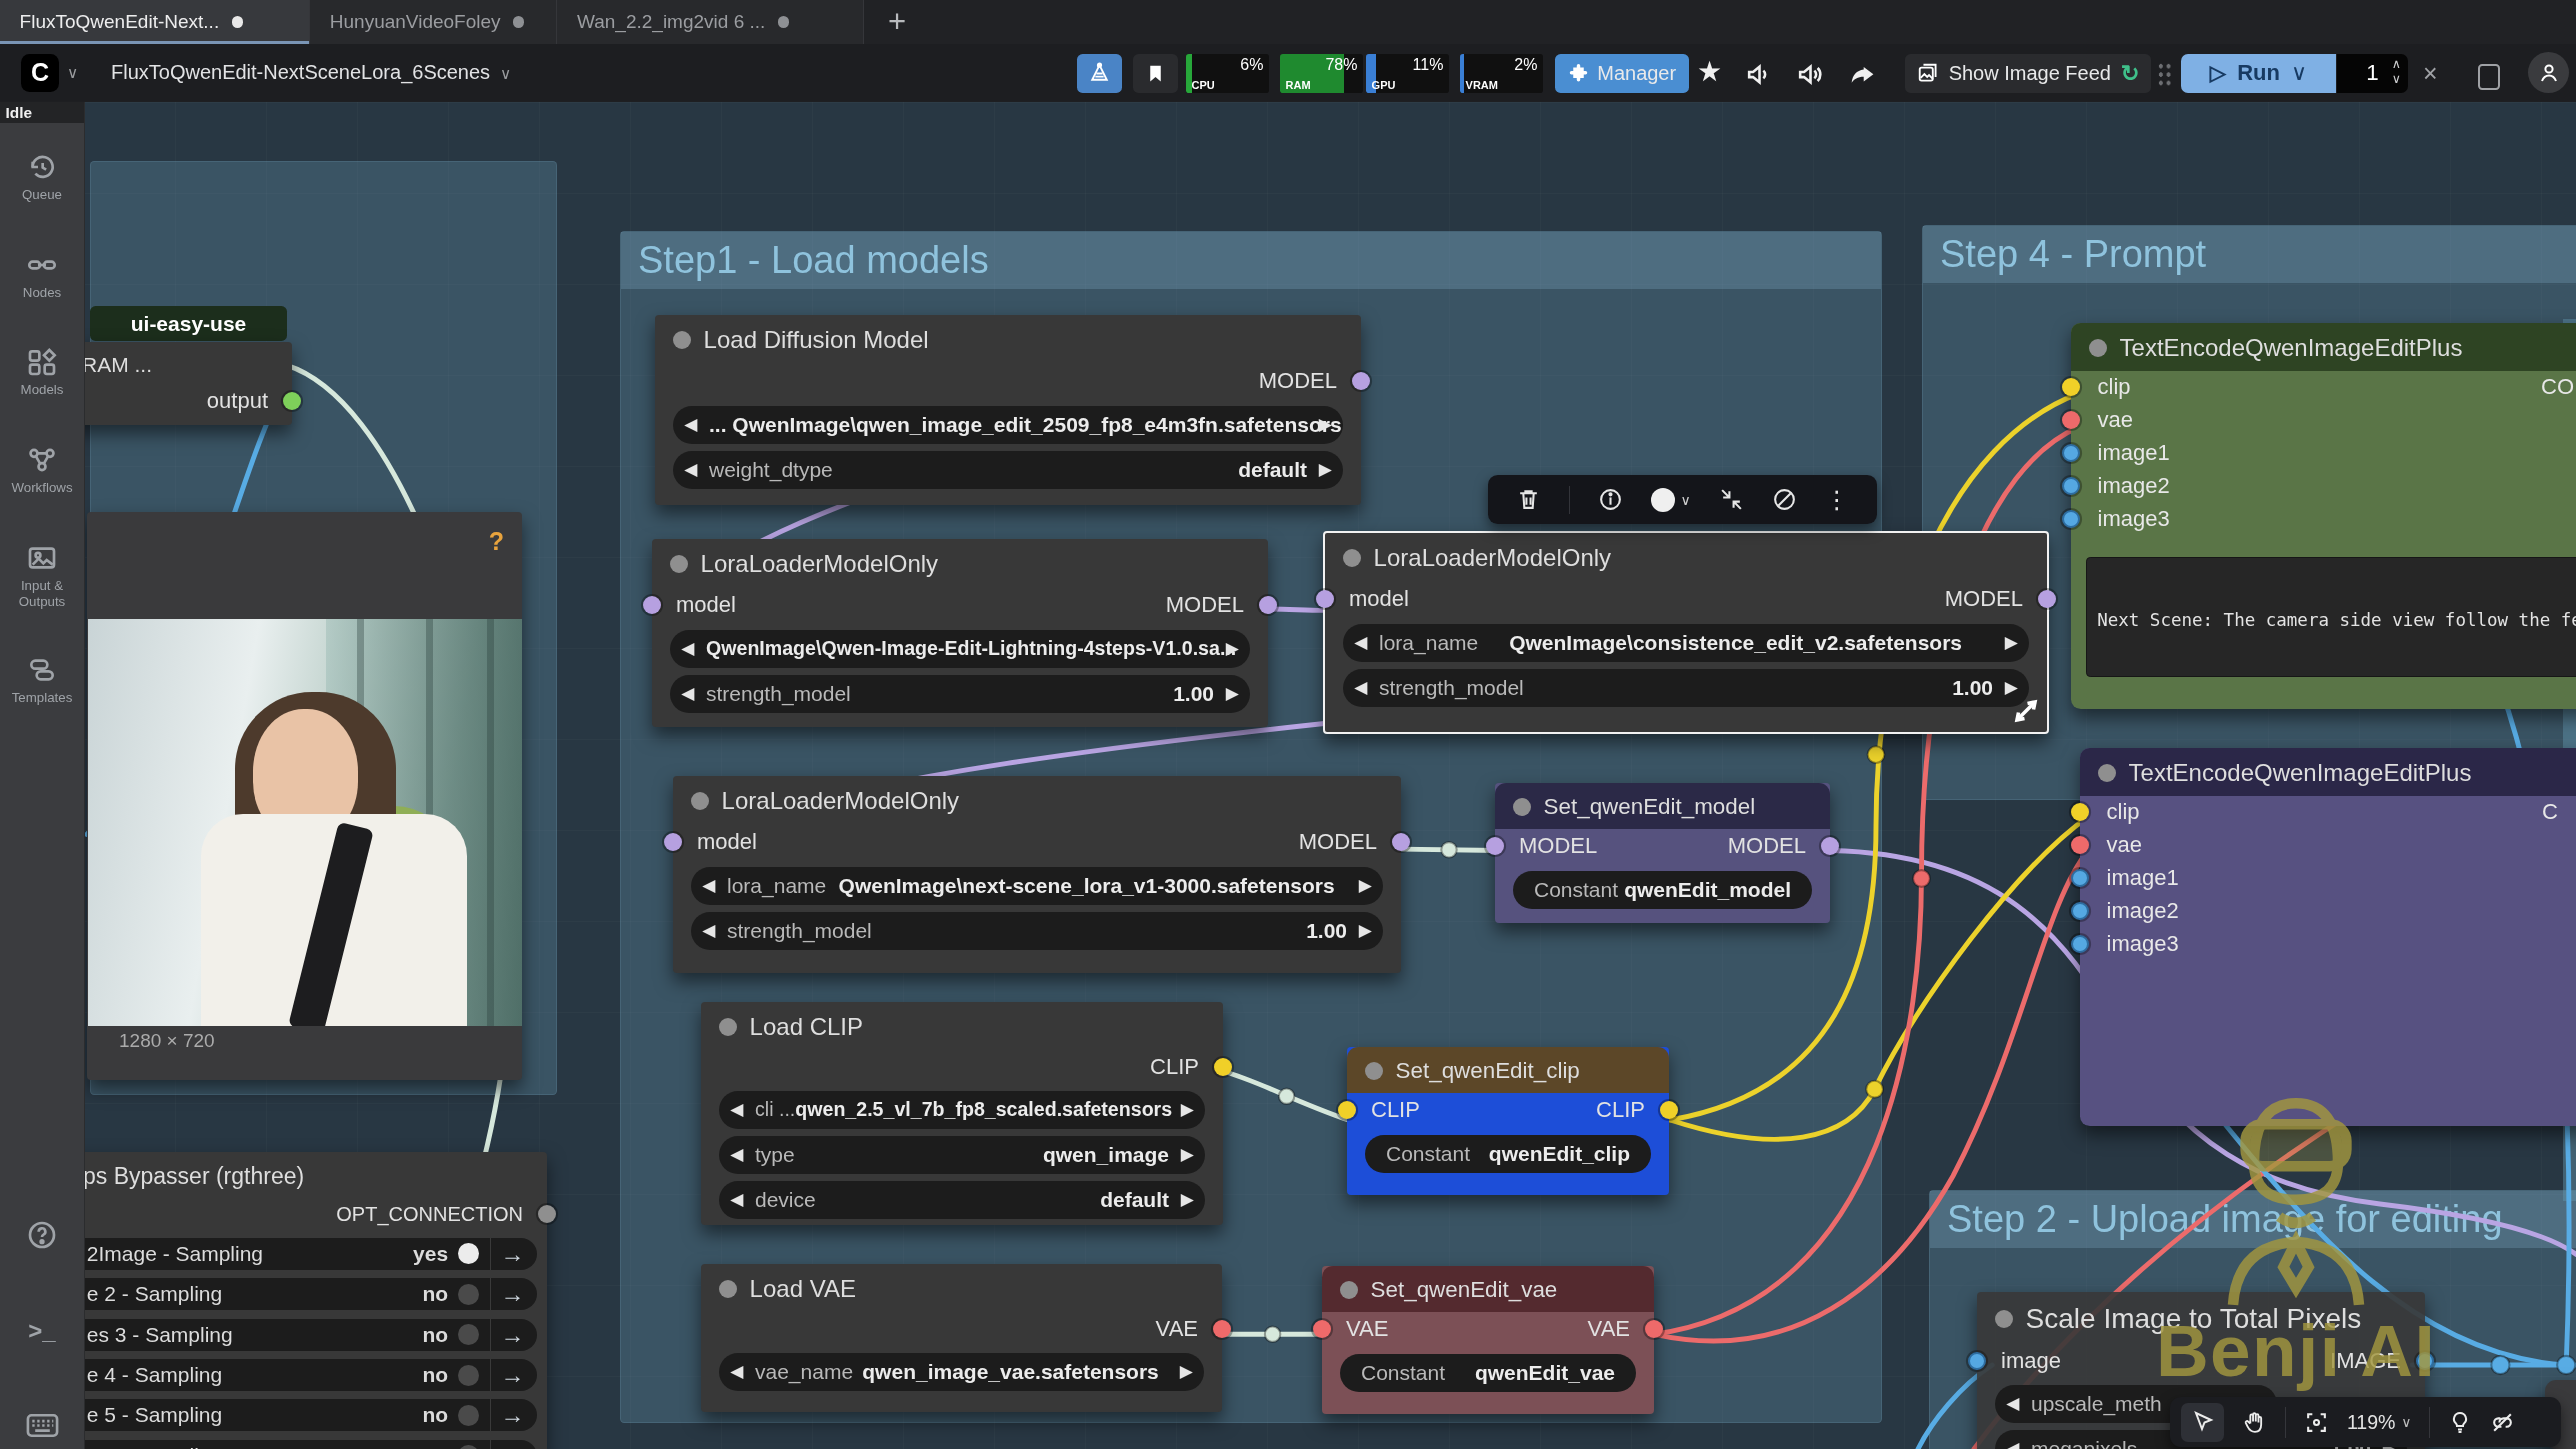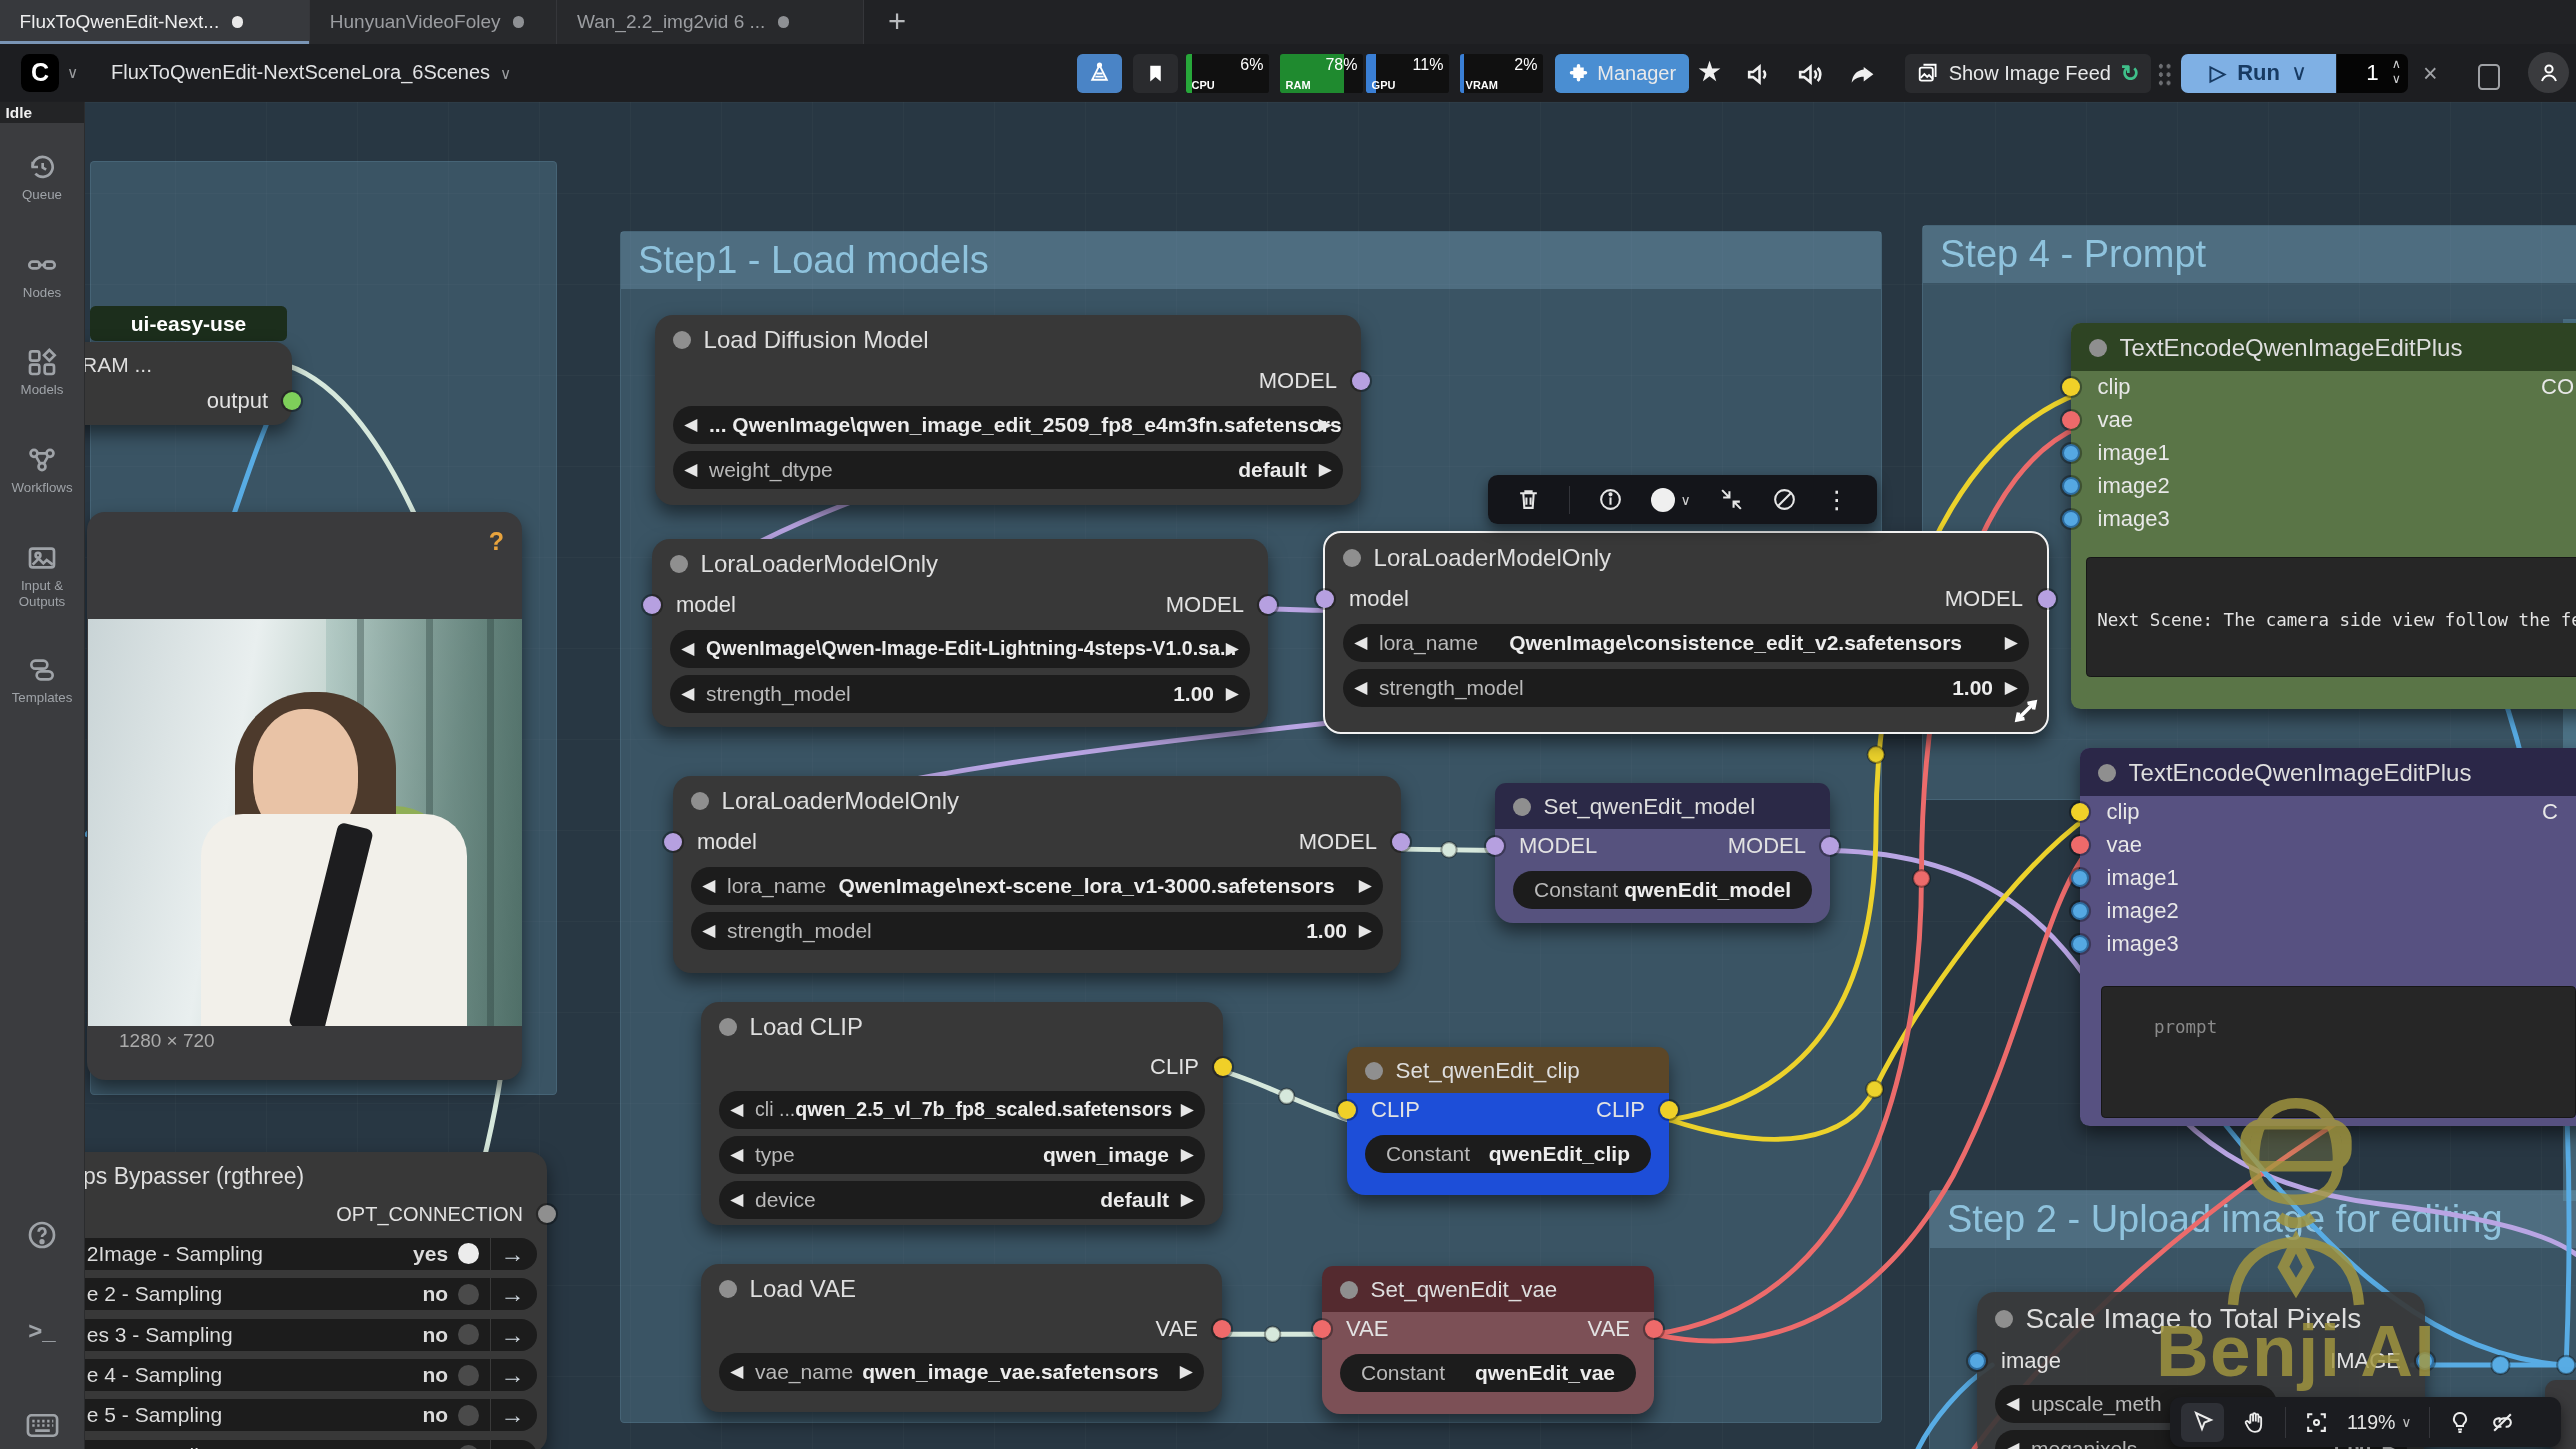--- a/index.html
+++ b/index.html
@@ -59,7 +59,7 @@
              font-size:38px;color:#8fc3dd;box-sizing:border-box;white-space:nowrap;overflow:hidden;}
   svg.wires{position:absolute;left:0;top:0;z-index:2;pointer-events:none;}
   
-  .node{position:absolute;background:#383838;border-radius:18px;box-shadow:0 8.4px 18px rgba(0,0,0,.5);z-index:3;color:#ccc;}
+  .node{position:absolute;background:#383838;border-radius:4px;box-shadow:0 8.4px 18px rgba(0,0,0,.5);z-index:3;color:#ccc;}
   .nh{display:flex;align-items:center;gap:12.6px;padding:10.5px 18px 9px;font-size:24px;color:#dedede;white-space:nowrap;}
   .hdot{width:18px;height:18px;border-radius:50%;background:#8f8f8f;flex:0 0 auto;}
   .slots{position:relative;display:flex;justify-content:space-between;align-items:center;height:36px;

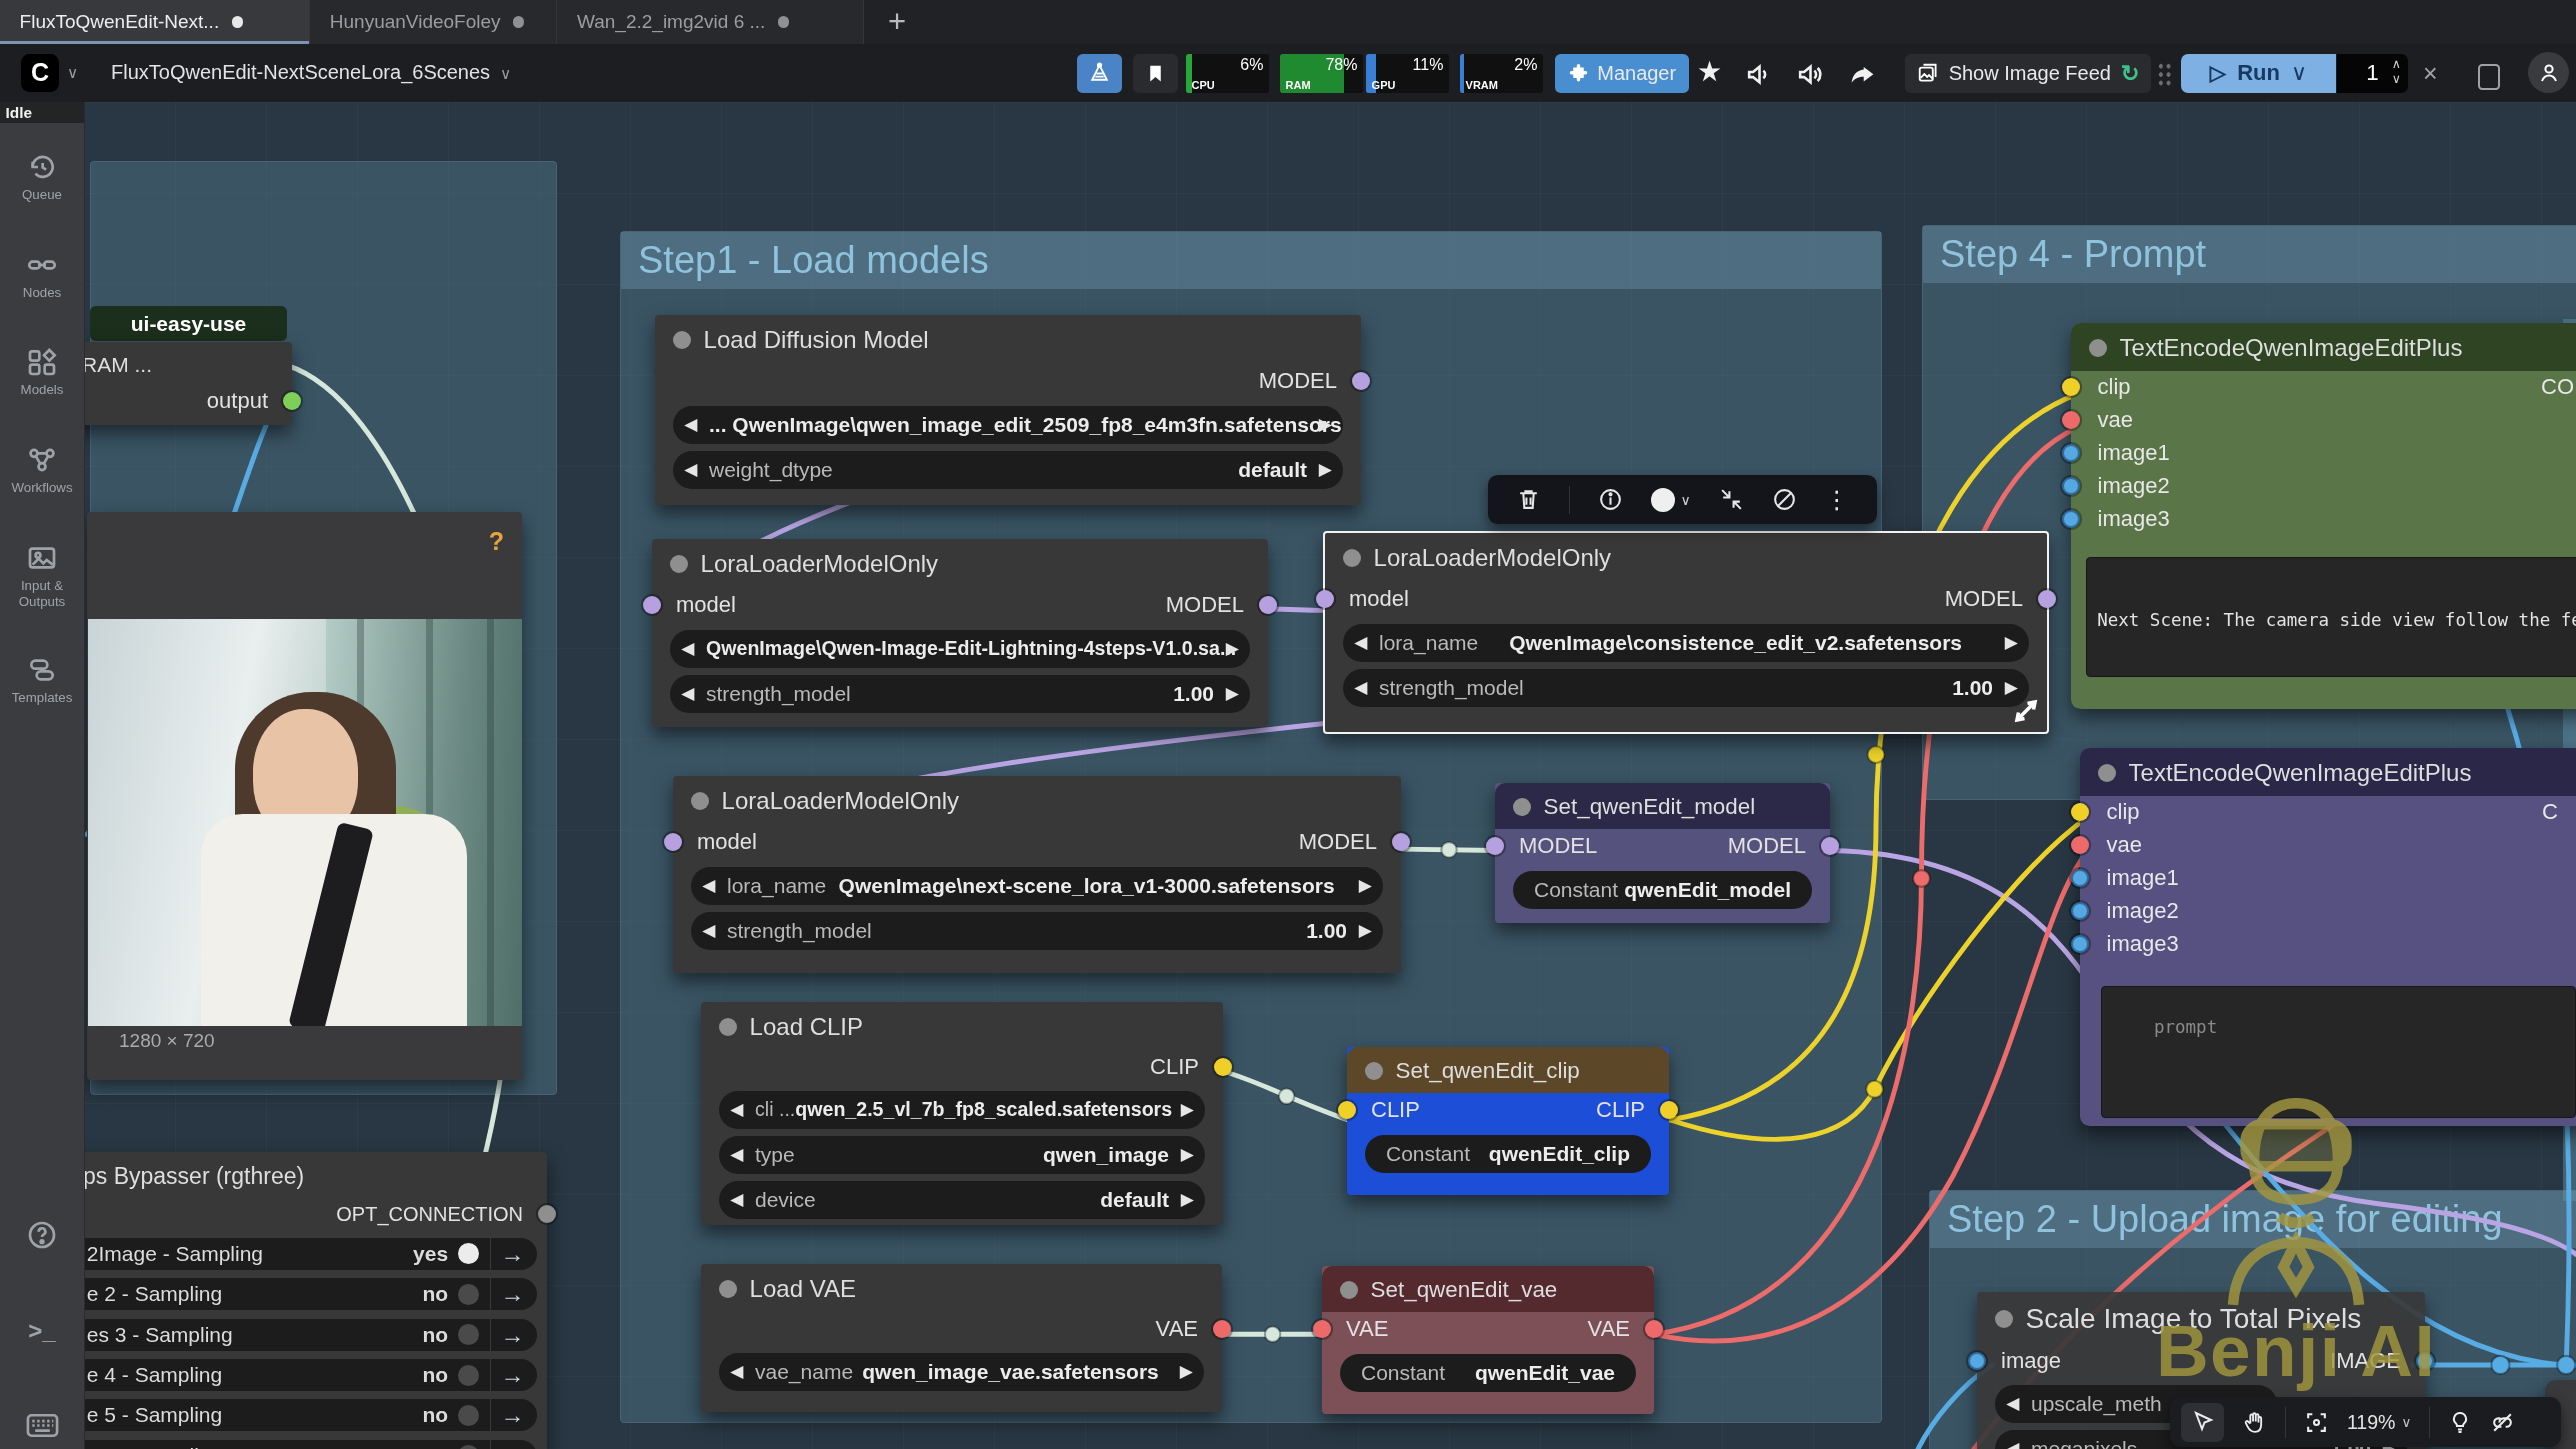--- a/index.html
+++ b/index.html
@@ -540,9 +540,6 @@
       <span class="port in p-image"></span>
       <span>image3</span>
     </div>
-  <div class="textarea" style="left:21px;top:238px;width:475px;height:132px;color:#8a8a8a;">
-    <span>prompt</span>
-  </div>
 </div>
 
 <div class="node" style="left:1977px;top:1292px;width:448px;height:168px;background:rgba(56,56,56,.92);">

